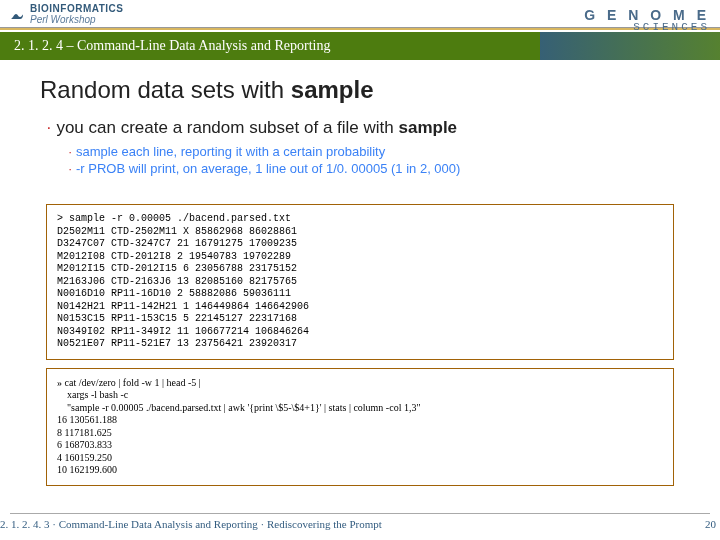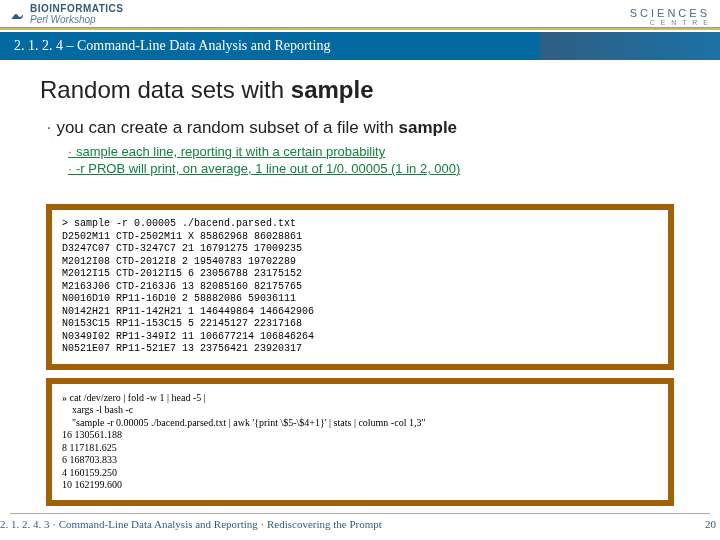--- a/index.html
+++ b/index.html
@@ -48,6 +48,7 @@
   </div>
 
   <div class="logo-genome">
+    <div class="g1">G E N O M E</div>
     <div class="g2">SCIENCES</div>
     <div class="g3">C E N T R E</div>
   </div>

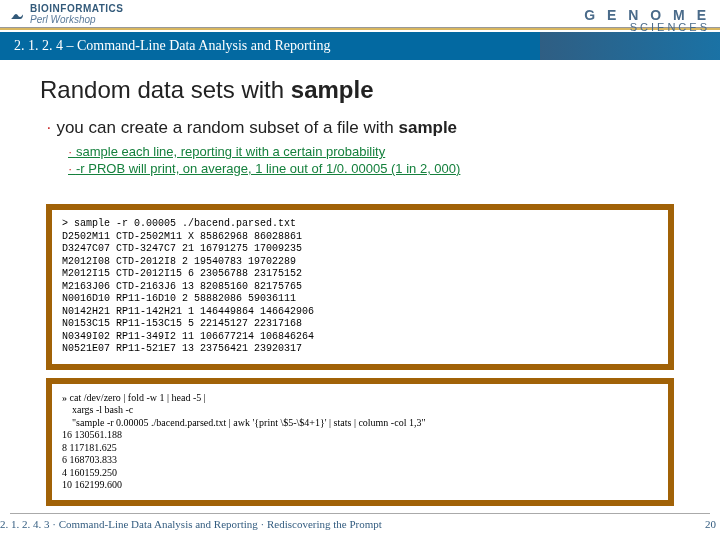--- a/index.html
+++ b/index.html
@@ -12,7 +12,7 @@
   .topbar::after { content:""; position:absolute; left:0; right:0; bottom:-3px; height:2px; background:#d8b65f; }
   .logo-genome { position: absolute; right: 10px; top: 8px; text-align: right; line-height: 1; }
   .logo-genome .g1 { font-size: 14px; letter-spacing: 4px; color: #4a6b8a; font-weight: 600; }
-  .logo-genome .g2 { font-size: 11px; letter-spacing: 3px; color: #4a6b8a; }
+  .logo-genome .g2 { font-size: 11px; letter-spacing: 3px; color: #4a6b8a; font-family: Liberation Mono, monospace; }
   .logo-genome .g3 { font-size: 7px; letter-spacing: 2px; color: #6a8aa5; }
   .crumb-band { background: #0369a1; color: #fff; padding: 6px 14px; font-family: "Times New Roman", serif; font-size: 14px; margin-top:4px; position: relative; }
   .crumb-band::after { content:""; position:absolute; right:0; top:0; bottom:0; width:180px; background: linear-gradient(90deg, rgba(52,93,128,0.9), rgba(120,150,180,0.2)); }

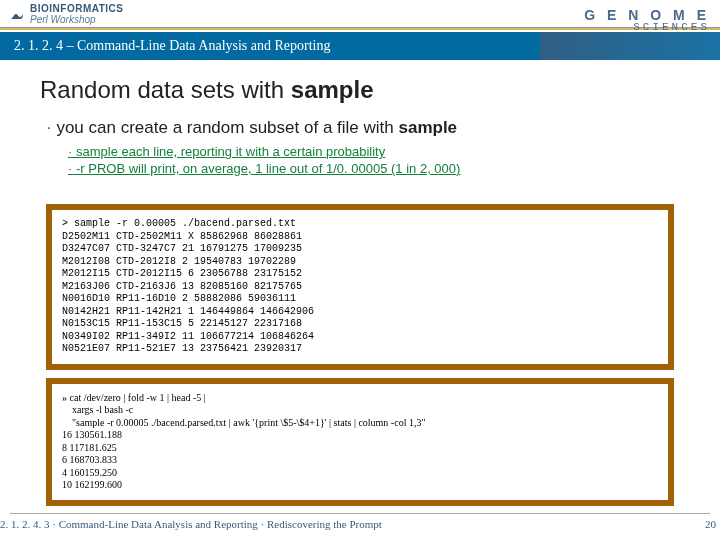--- a/index.html
+++ b/index.html
@@ -14,7 +14,7 @@
   .logo-genome .g1 { font-size: 14px; letter-spacing: 4px; color: #4a6b8a; font-weight: 600; }
   .logo-genome .g2 { font-size: 11px; letter-spacing: 3px; color: #4a6b8a; font-family: Liberation Mono, monospace; }
   .logo-genome .g3 { font-size: 7px; letter-spacing: 2px; color: #6a8aa5; }
-  .crumb-band { background: #0369a1; color: #fff; padding: 6px 14px; font-family: "Times New Roman", serif; font-size: 14px; margin-top:4px; position: relative; }
+  .crumb-band { background: #4d7c0f; color: #fff; padding: 6px 14px; font-family: "Times New Roman", serif; font-size: 14px; margin-top:4px; position: relative; }
   .crumb-band::after { content:""; position:absolute; right:0; top:0; bottom:0; width:180px; background: linear-gradient(90deg, rgba(52,93,128,0.9), rgba(120,150,180,0.2)); }
   .content { padding: 16px 40px 0 40px; border-radius: 20px; }
   h1.title { font-size: 24px; font-weight: 400; color: #222; margin-bottom: 14px; }

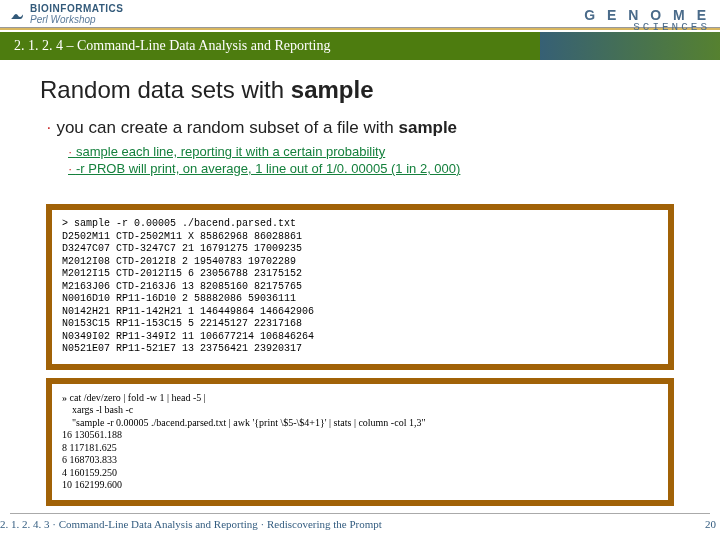--- a/index.html
+++ b/index.html
@@ -22,7 +22,7 @@
   .lvl1 { font-size: 17px; color: #222; margin: 4px 0 6px 0; padding-left: 6px; }
   .lvl1::before { content:"· "; color:#c33; }
   .lvl1 .b { font-weight: 700; }
-  .lvl2 { font-size: 13px; color: #15803d; margin: 2px 0 2px 0; padding-left: 28px; text-decoration: underline; }
+  .lvl2 { font-size: 13px; color: #3b82f6; margin: 2px 0 2px 0; padding-left: 28px; }
   .lvl2::before { content:"· "; color:#c33; }
   .codebox { border: 6px solid #a16207; margin: 28px 6px 0 6px; padding: 8px 10px; font-family: "Courier New", monospace; font-size: 10px; line-height: 1.25; white-space: pre; color: #000; }
   .codebox + .codebox { margin-top: 8px; font-family: Liberation Serif, serif; }

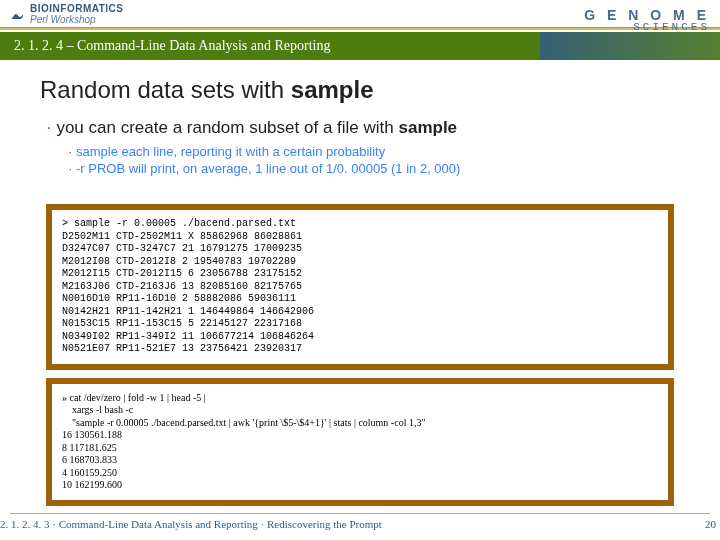--- a/index.html
+++ b/index.html
@@ -24,7 +24,7 @@
   .lvl1 .b { font-weight: 700; }
   .lvl2 { font-size: 13px; color: #3b82f6; margin: 2px 0 2px 0; padding-left: 28px; }
   .lvl2::before { content:"· "; color:#c33; }
-  .codebox { border: 6px solid #a16207; margin: 28px 6px 0 6px; padding: 8px 10px; font-family: "Courier New", monospace; font-size: 10px; line-height: 1.25; white-space: pre; color: #000; }
+  .codebox { border: 1px solid #a16207; margin: 28px 6px 0 6px; padding: 8px 10px; font-family: "Courier New", monospace; font-size: 10px; line-height: 1.25; white-space: pre; color: #000; }
   .codebox + .codebox { margin-top: 8px; font-family: Liberation Serif, serif; }
   .footer { position: absolute; bottom: 10px; left: 0; right: 0; text-align: left; font-family: "Times New Roman", serif; font-size: 11px; color: #345d80; }
   .pagenum { position: absolute; bottom: 10px; right: 4px; font-family: "Times New Roman", serif; font-size: 11px; color: #345d80; }

